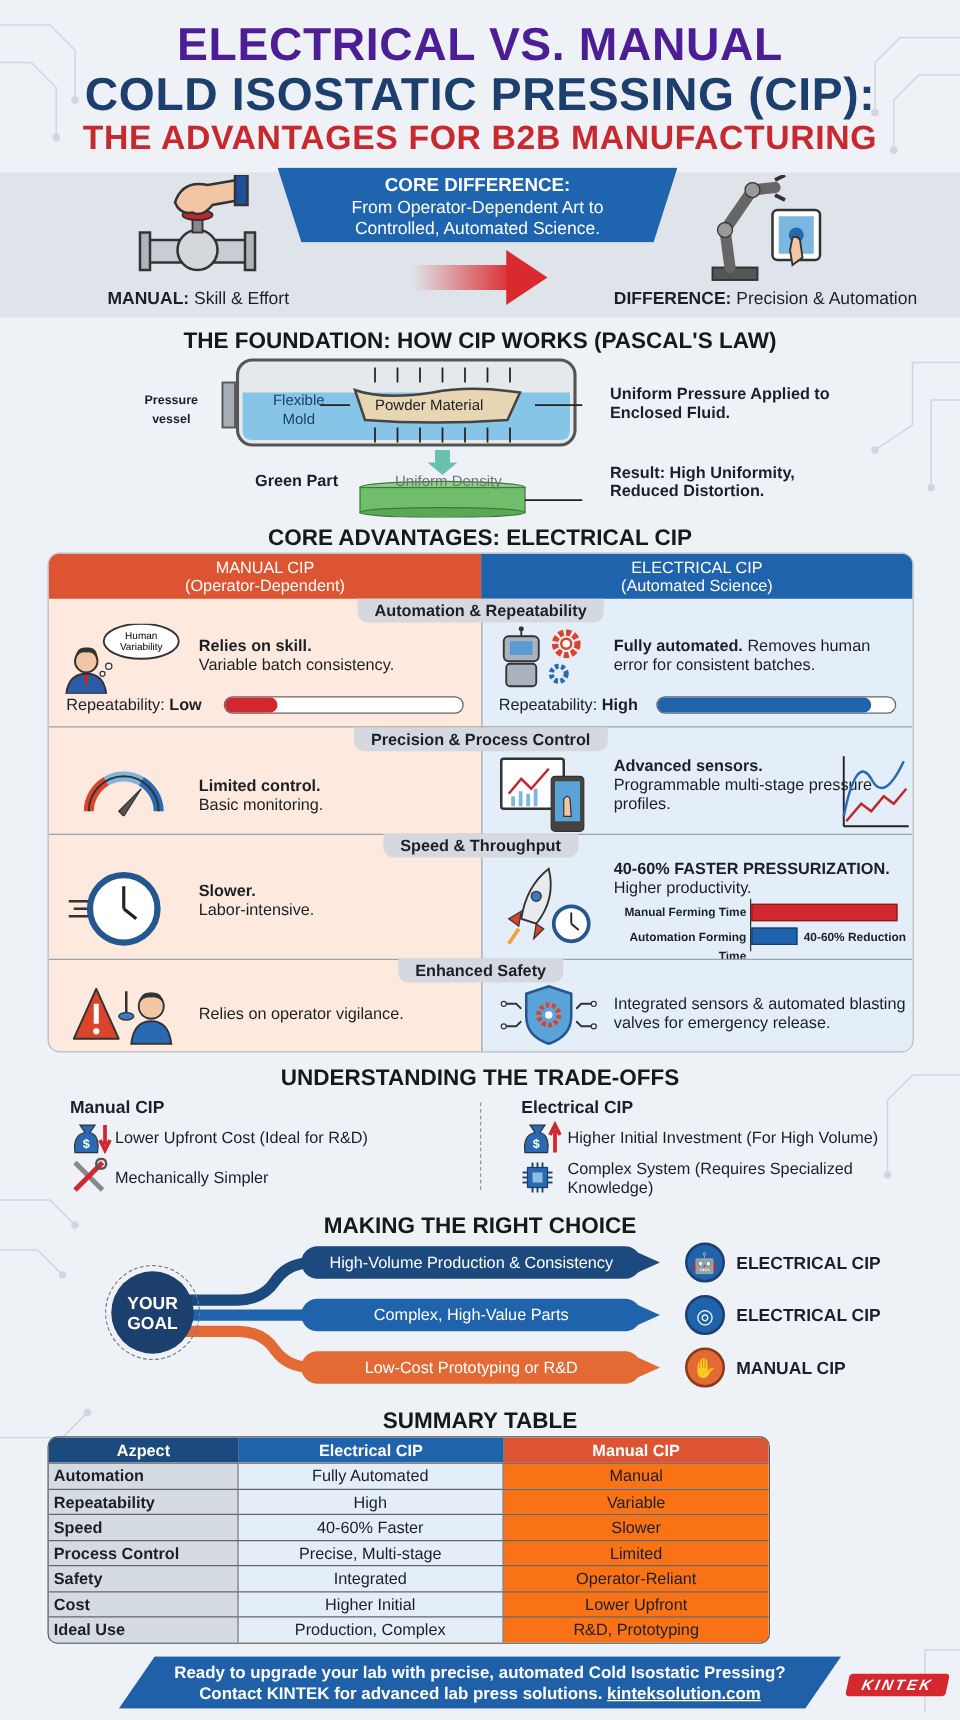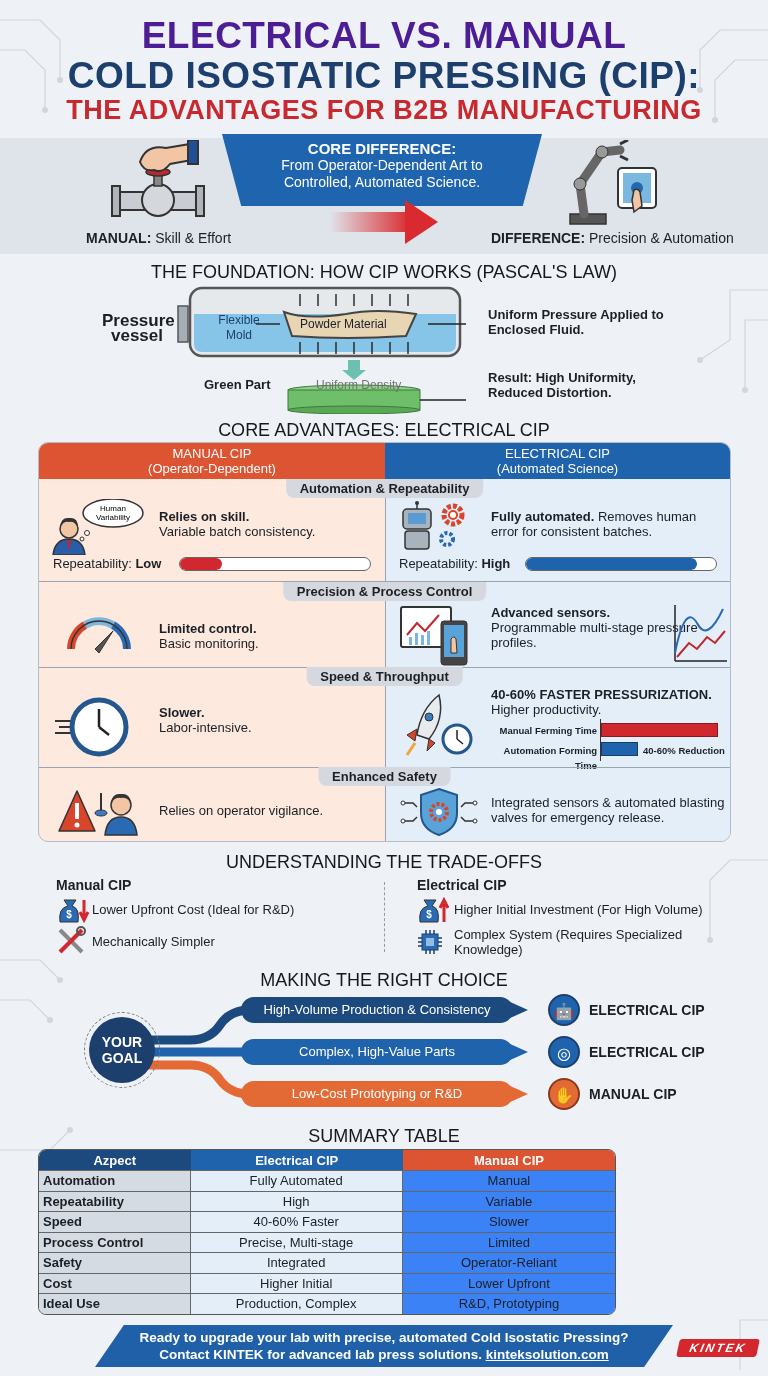--- a/index.html
+++ b/index.html
@@ -10,7 +10,7 @@
 .t2{top:56px;font-size:37px;color:#1d3f6e;line-height:40px}
 .t3{top:95px;font-size:27px;color:#c7292e;line-height:30px}
 .band{position:absolute;left:0;right:0;top:138px;height:116px;background:#dfe4ea}
-.core{position:absolute;left:222px;top:134px;width:320px;height:72px;background:#1f64ae;clip-path:polygon(0 0,100% 0,94% 100%,6% 100%);color:#fff;text-align:center;padding-top:6px}
+.core{position:absolute;left:222px;top:134px;width:320px;height:60px;background:#1f64ae;clip-path:polygon(0 0,100% 0,94% 100%,6% 100%);color:#fff;text-align:center;padding-top:6px}
 .core .h{font-weight:700;font-size:15px}
 .core .s{font-size:14px;line-height:17px}
 .lbl{position:absolute;font-size:14px}

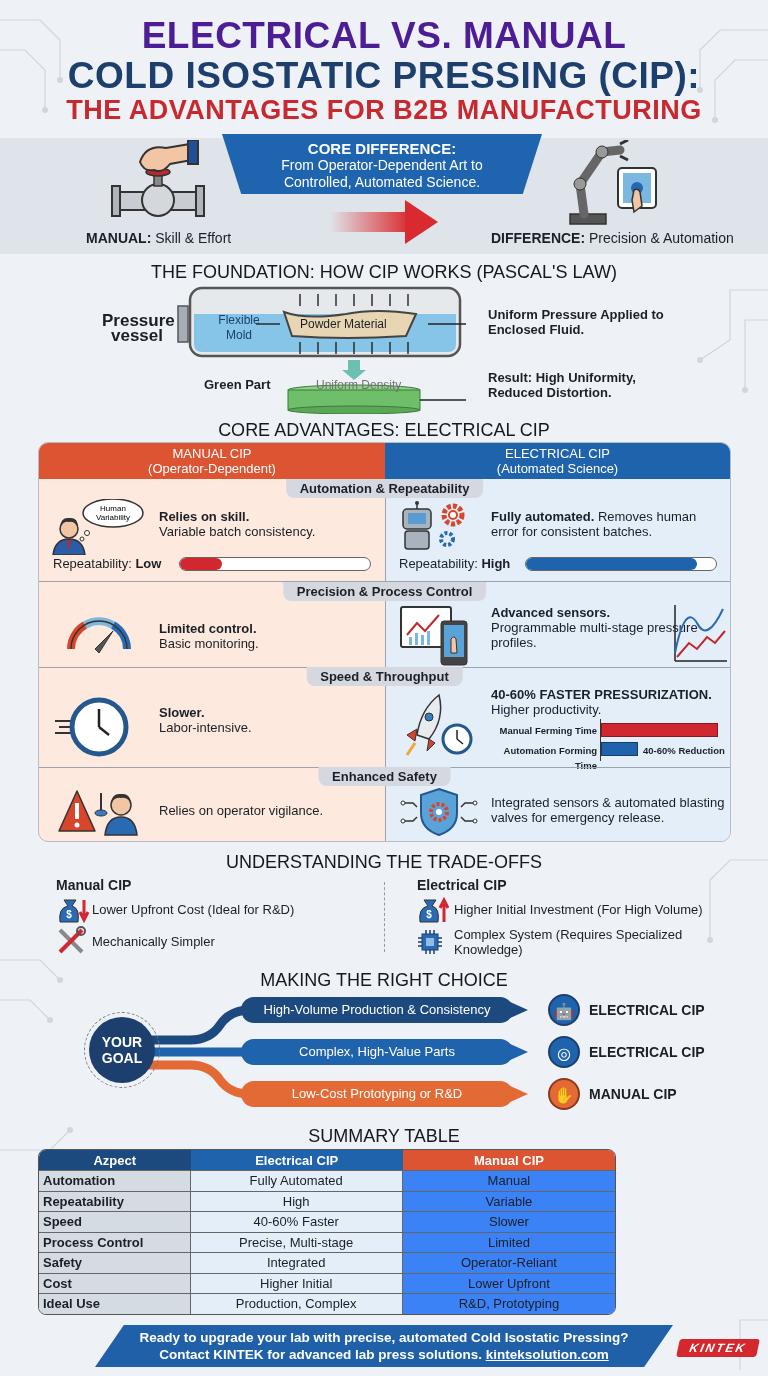--- a/index.html
+++ b/index.html
@@ -15,7 +15,7 @@
 .core .s{font-size:14px;line-height:17px}
 .lbl{position:absolute;font-size:14px}
 .lbl b{font-weight:700}
-.sect{position:absolute;left:0;right:0;text-align:center;font-weight:400;font-size:18px;color:#15181d}
+.sect{position:absolute;left:0;right:0;text-align:center;font-weight:700;font-size:18px;color:#15181d}
 .dlabel{position:absolute;font-size:13px;font-weight:700;color:#1b1f26;line-height:15px}
 .adv{position:absolute;left:38px;top:442px;width:693px;height:400px;border:1px solid #b4bcc6;border-radius:10px;overflow:hidden;background:#fde9dd}
 .adv .rcol{position:absolute;left:346px;top:0;right:0;bottom:0;background:#e3eef8;border-left:1px solid #9aa4b0}

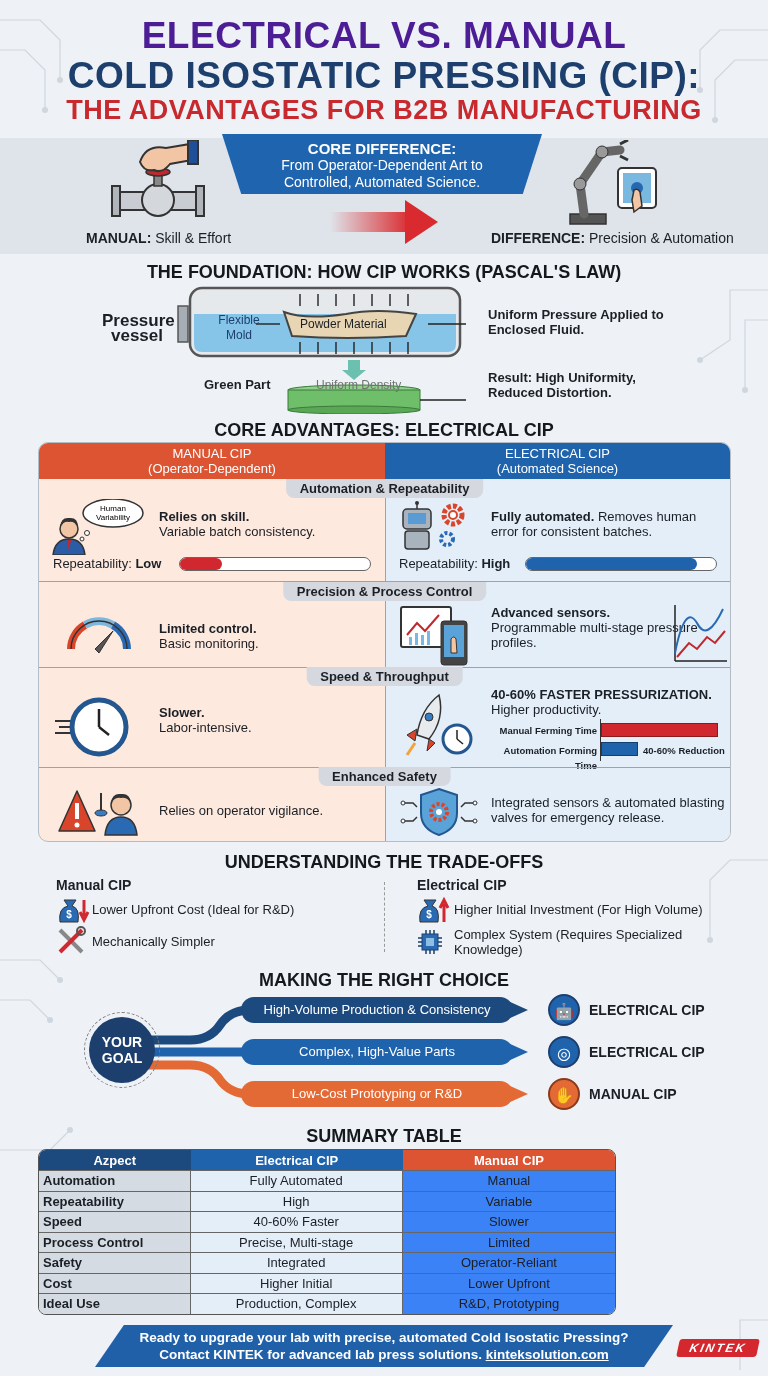--- a/index.html
+++ b/index.html
@@ -152,7 +152,7 @@
   <line x1="252" y1="40" x2="290" y2="40" stroke="#222" stroke-width="1.4"></line>
   <line x1="244" y1="116" x2="290" y2="116" stroke="#222" stroke-width="1.4"></line>
 </svg>
-<div class="dlabel" style="left:102px;top:313px;width:70px;text-align:center;font-size:17px">Pressure vessel</div>
+<div class="dlabel" style="left:102px;top:313px;width:70px;text-align:center;font-size:10px">Pressure vessel</div>
 <div class="dlabel" style="left:214px;top:313px;width:50px;text-align:center;font-weight:400;font-size:12px;color:#1d3f6e">Flexible Mold</div>
 <div class="dlabel" style="left:300px;top:317px;font-weight:400;font-size:12px">Powder Material</div>
 <div class="dlabel" style="left:488px;top:307px;width:190px">Uniform Pressure Applied to Enclosed Fluid.</div>

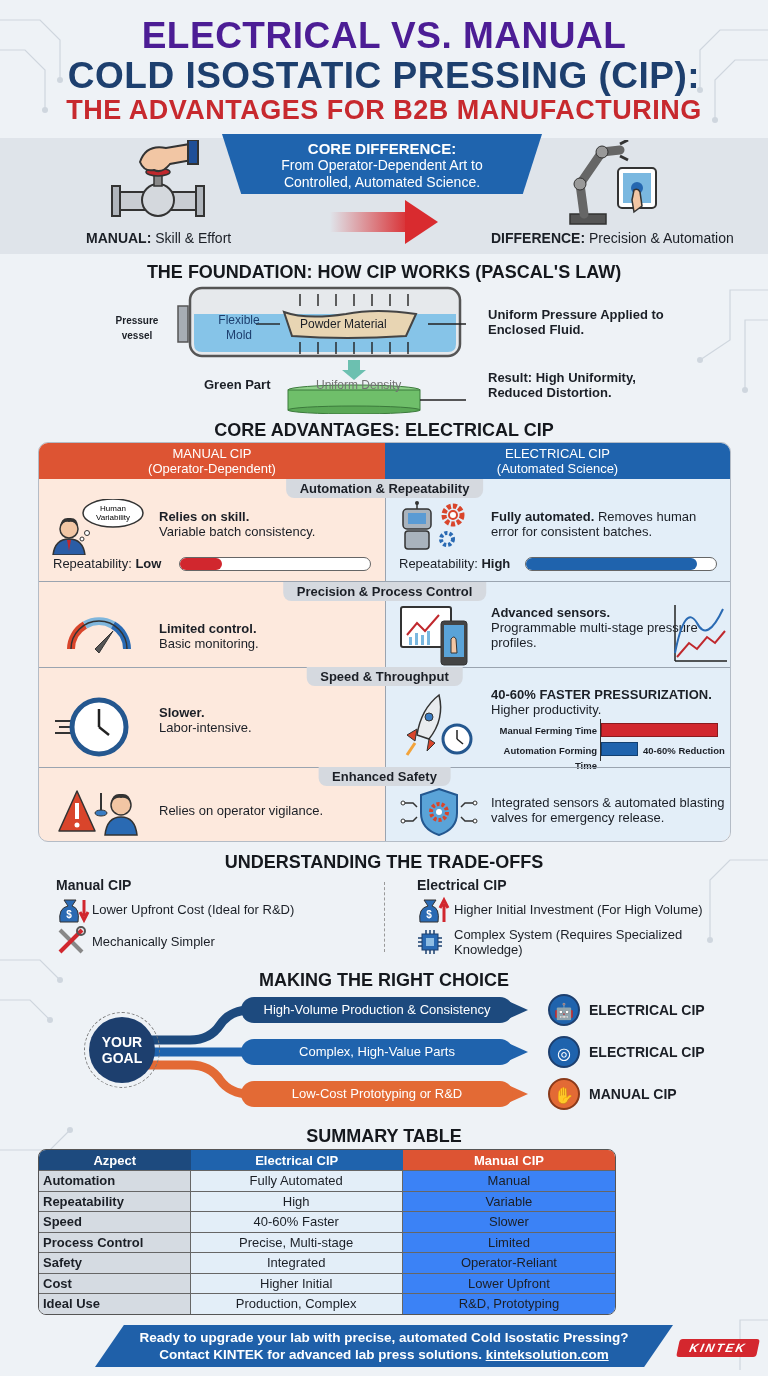--- a/index.html
+++ b/index.html
@@ -36,7 +36,7 @@
 table.sum td{height:20.5px;border-top:1px solid #666;text-align:center}
 table.sum td:first-child{text-align:left;padding-left:4px;font-weight:700;background:#d5dbe2;border-right:1px solid #666}
 table.sum td:nth-child(2){background:#e3eef8;border-right:1px solid #666}
-table.sum td:nth-child(3){background:#3b82f6}
+table.sum td:nth-child(3){background:#f97316}
 .cta{position:absolute;left:95px;top:1325px;width:578px;height:42px;background:#1f60a9;clip-path:polygon(5% 0,100% 0,95% 100%,0 100%);color:#fff;text-align:center;font-weight:700;font-size:13.5px;line-height:17px;padding-top:4px}
 .cta u{text-decoration:underline}
 .kintek{position:absolute;left:678px;top:1339px;width:80px;height:18px;background:#d4272e;color:#fff;font-weight:700;font-style:italic;font-size:12px;text-align:center;line-height:18px;letter-spacing:2px;transform:skewX(-12deg);border-radius:3px}

